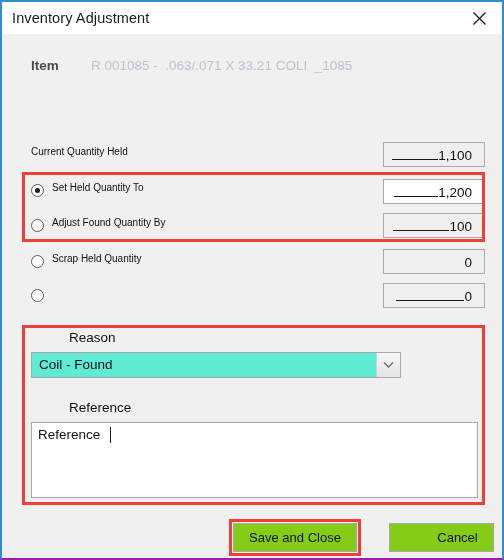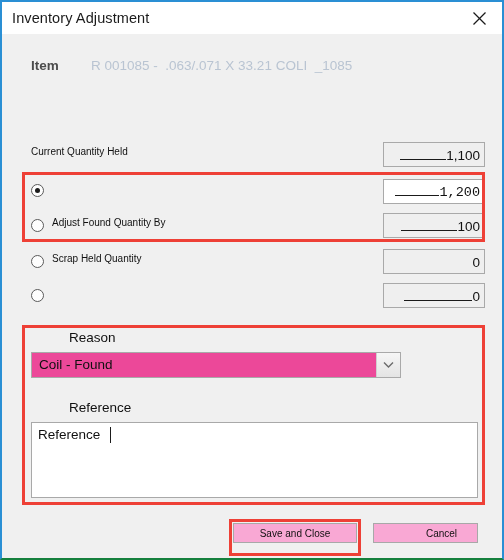--- a/index.html
+++ b/index.html
@@ -19,7 +19,7 @@
     box-sizing: border-box;
     border-left: 2px solid #2a8fd4;
     border-right: 2px solid #2a8fd4;
-    border-bottom: 2px solid #15803d;
+    border-bottom: 2px solid #a21caf;
     border-top: none;
     background: #f0f0f0;
     overflow: hidden;

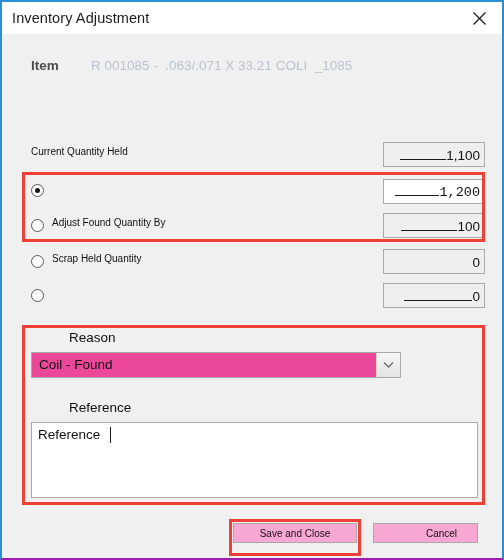--- a/index.html
+++ b/index.html
@@ -106,7 +106,7 @@
   .numfield.white { background: #ffffff; }
   .numfield .masked {
     position: absolute;
-    right: 4px;
+    right: 12px;
     bottom: 2px;
     font-size: 13.5px;
     color: #101010;

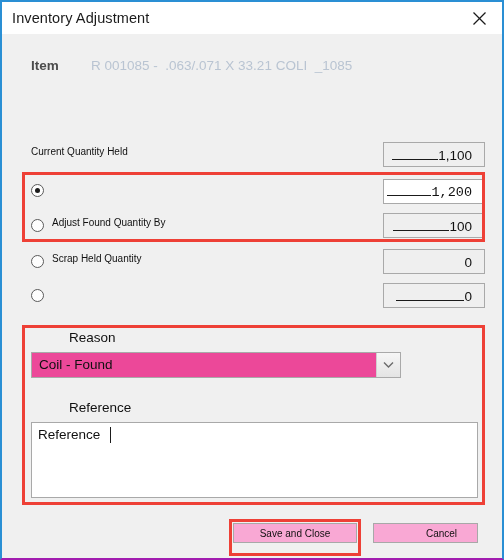--- a/index.html
+++ b/index.html
@@ -259,6 +259,7 @@
     </div>
 
     <div class="radio checked" style="left:29px; top:150px;"></div>
+    <div class="row-label" style="left:50px; top:148px;">Set Held Quantity To</div>
     <div class="numfield white" style="left:381px; top:145px;font-family:Liberation Mono, monospace;">
       <div class="masked"><span class="pad" style="width:44px;"></span><span>1,200</span></div>
     </div>

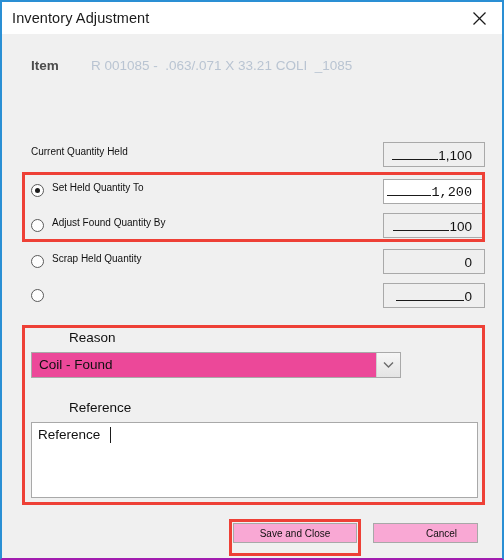--- a/index.html
+++ b/index.html
@@ -260,7 +260,7 @@
 
     <div class="radio checked" style="left:29px; top:150px;"></div>
     <div class="row-label" style="left:50px; top:148px;">Set Held Quantity To</div>
-    <div class="numfield white" style="left:381px; top:145px;font-family:Liberation Mono, monospace;">
+    <div class="numfield white" style="left:381px; top:145px;">
       <div class="masked"><span class="pad" style="width:44px;"></span><span>1,200</span></div>
     </div>
 

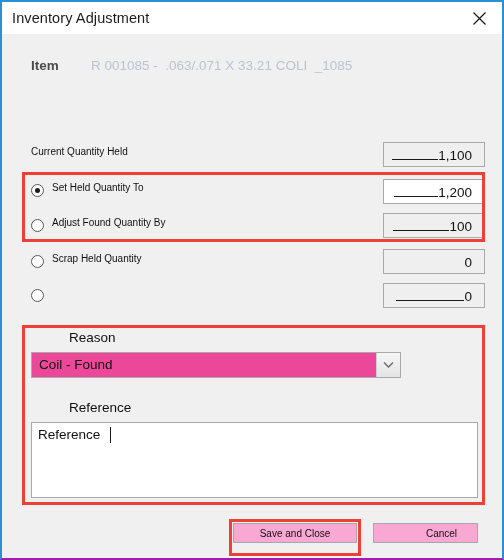--- a/index.html
+++ b/index.html
@@ -156,7 +156,7 @@
     height: 26px;
     box-sizing: border-box;
     border: 1px solid #a9a9a9;
-    background: #ec4899;
+    background: #5eead4;
   }
   #reason-value {
     position: absolute;

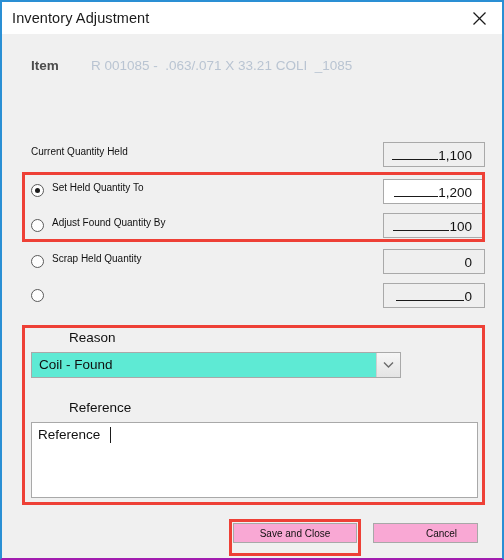--- a/index.html
+++ b/index.html
@@ -208,14 +208,14 @@
   
   .btn {
     position: absolute;
-    height: 20px;
+    height: 29px;
     box-sizing: border-box;
     border: 1px solid #a8a8a8;
-    background: #f9a8d4;
+    background: #84cc16;
     display: flex;
     align-items: center;
     justify-content: center;
-    font-size: 10px;
+    font-size: 13px;
     color: #101010;
     cursor: default;
   }

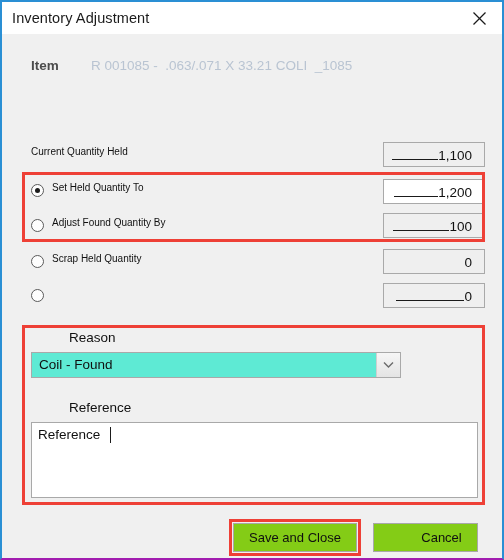--- a/index.html
+++ b/index.html
@@ -220,7 +220,7 @@
     cursor: default;
   }
   #btn-save { left: 231px; top: 489px; width: 124px; }
-  #btn-cancel { left: 371px; top: 489px; width: 105px; padding-left: 32px; }
+  #btn-cancel { left: 387px; top: 489px; width: 105px; padding-left: 32px; }
 
   
   .annot {

